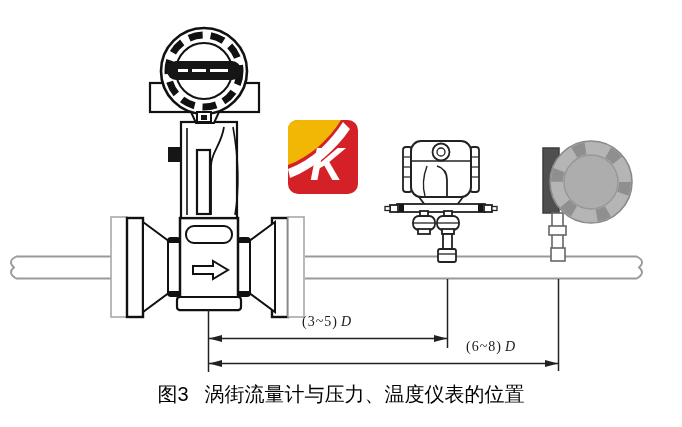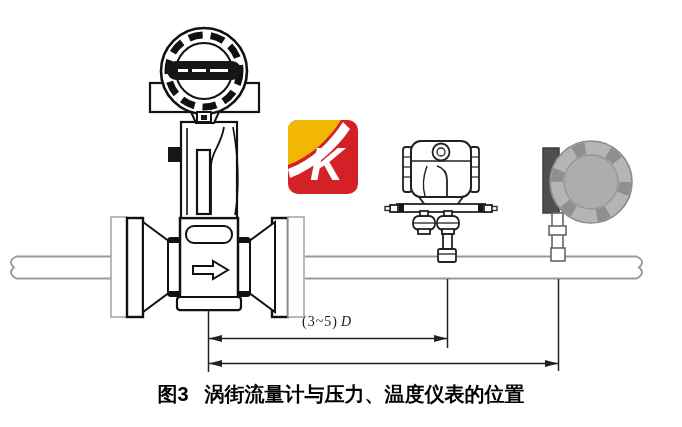--- a/index.html
+++ b/index.html
@@ -156,6 +156,9 @@
     <span>(3~5)</span><span class="dvar">D</span>
   </div>
 
+  <div class="abs dim-label" style="left:466px;top:339px">
+    <span>(6~8)</span><span class="dvar">D</span>
+  </div>
 
   <div class="abs" id="caption">
     <span class="cap-num">图3</span><span>涡街流量计与压力、温度仪表的位置</span>

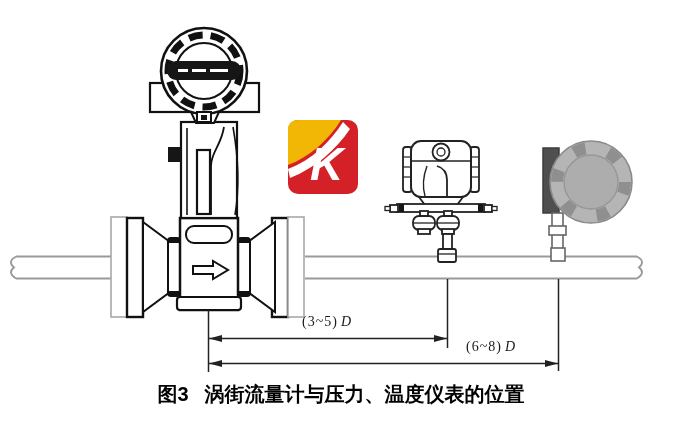--- a/index.html
+++ b/index.html
@@ -11,7 +11,7 @@
   .dim-label .dvar{font-style:italic;margin-left:3px;}
   #caption{left:0;top:381px;width:682px;text-align:center;
            font-family:"Liberation Sans","DejaVu Sans",sans-serif;
-           font-weight:700;font-size:20px;color:#000;}
+           font-weight:400;font-size:20px;color:#000;}
   #caption .cap-num{margin-right:16px;}
   #brand-name{left:288px;top:196px;width:70px;text-align:center;
               font-weight:700;font-size:17px;letter-spacing:7px;text-indent:7px;color:#2a2a2a;}

